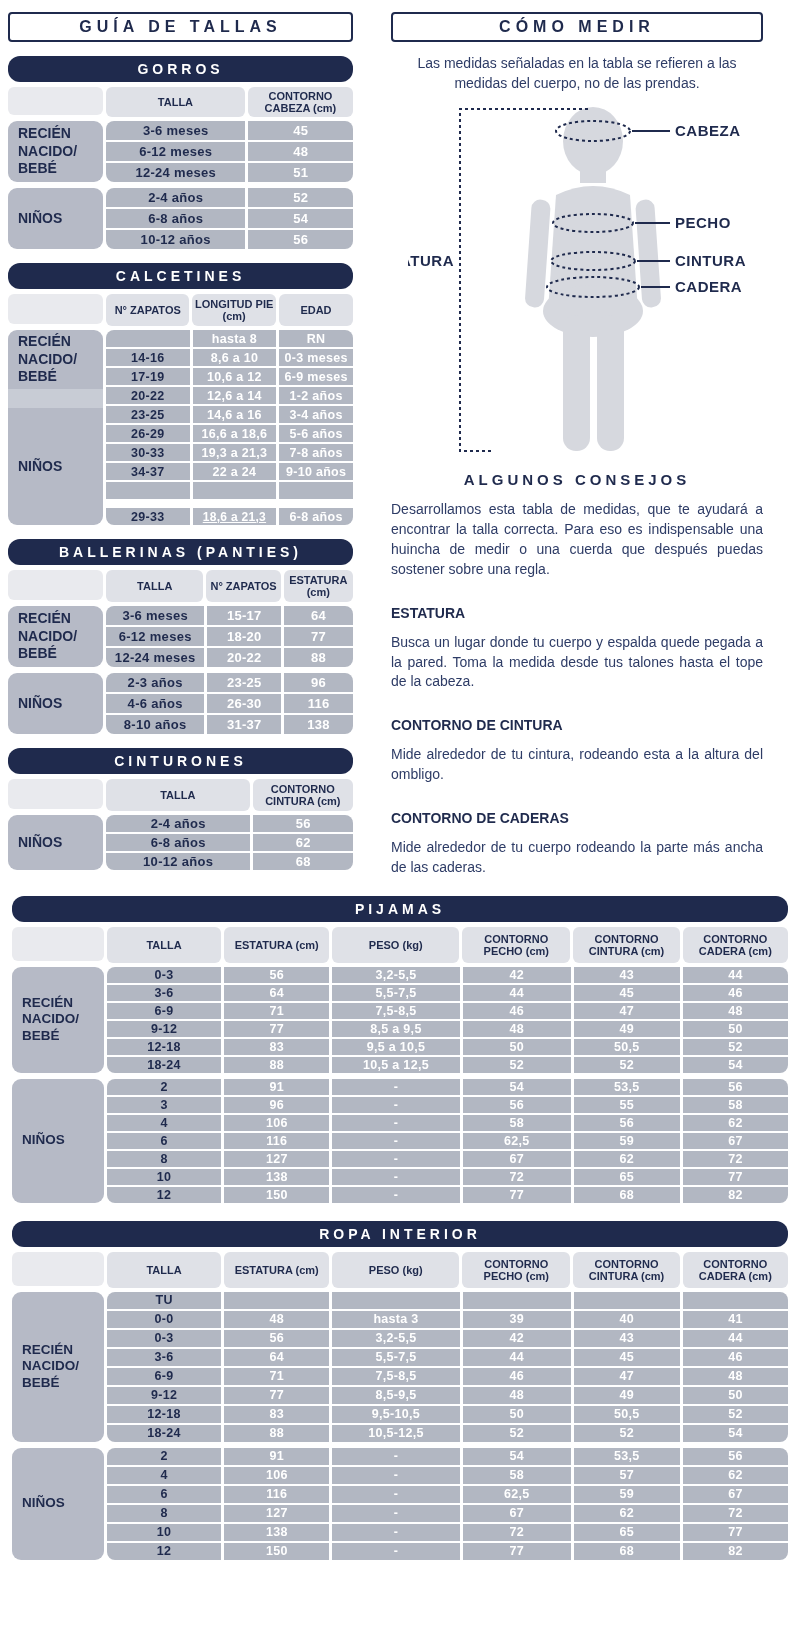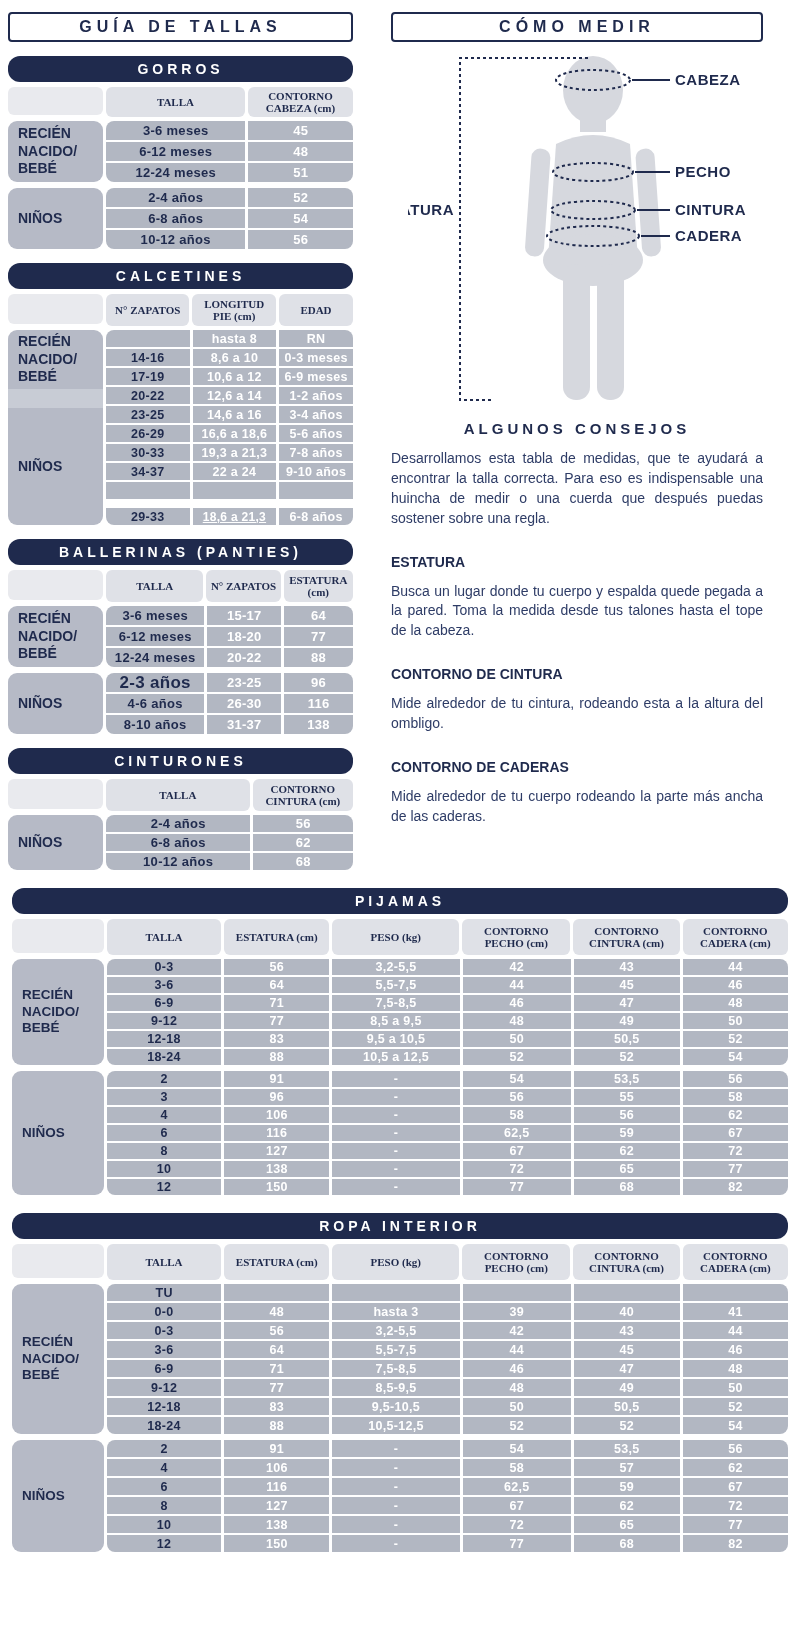--- a/index.html
+++ b/index.html
@@ -281,6 +281,7 @@
 
   <div class="colR">
     <div class="title-box">CÓMO MEDIR</div>
+    <div class="intro">Las medidas señaladas en la tabla se refieren a las medidas del cuerpo, no de las prendas.</div>
 
     <div class="diagram-wrap">
       <svg width="355" height="368" viewBox="0 0 355 368">

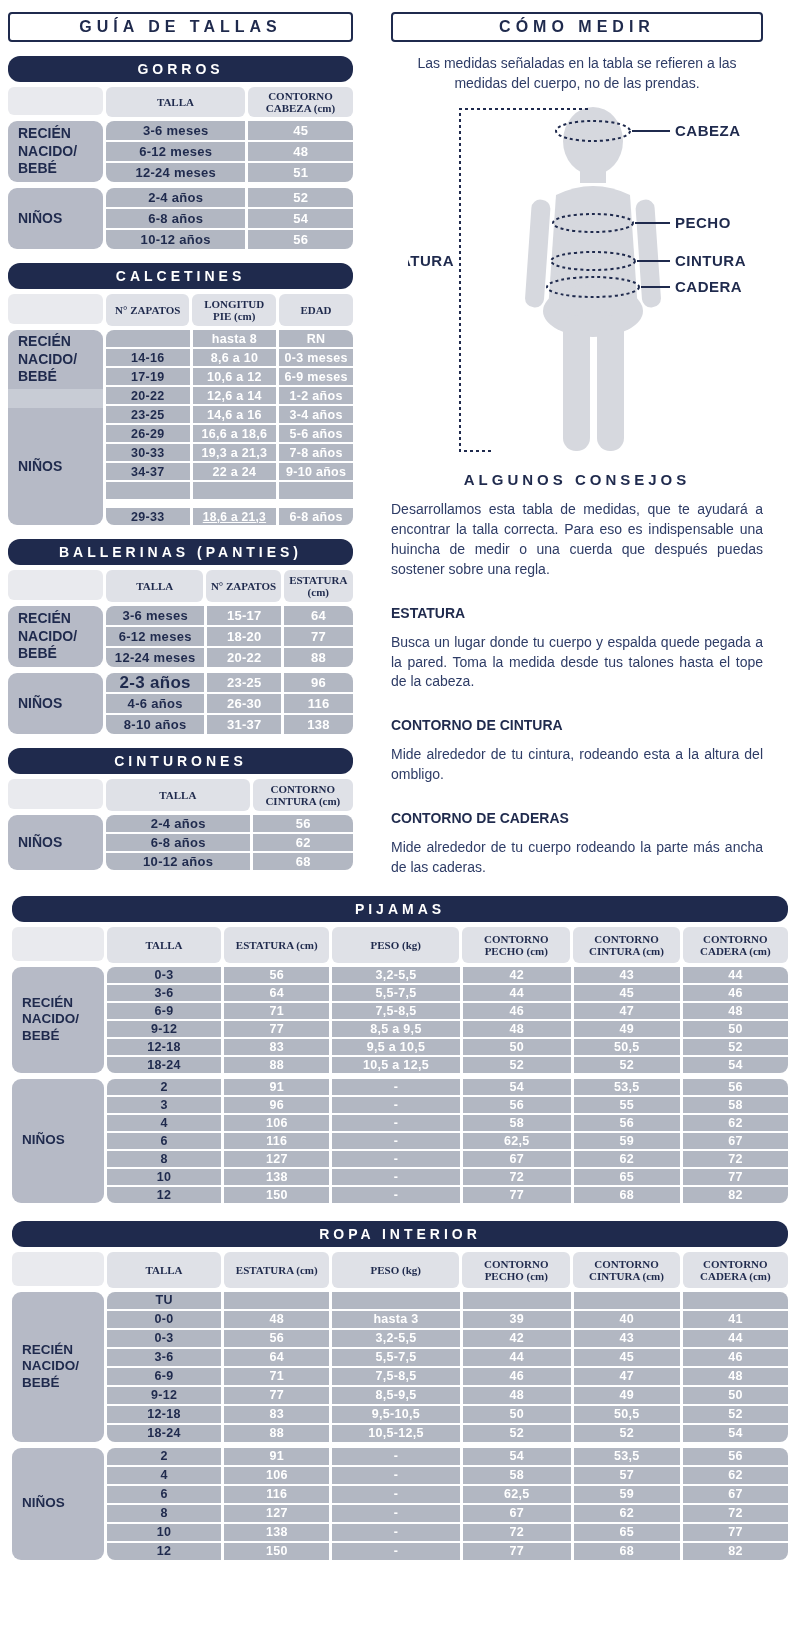--- a/index.html
+++ b/index.html
@@ -27,7 +27,7 @@
   }
   .tbl-head{display:flex;gap:3px;margin:5px 0 4px;}
   .corner{background:#E9EAEE;border-radius:6px;flex-shrink:0;}
-  .chips{display:flex;gap:3px;flex:1;font-family:Liberation Serif, serif;}
+  .chips{display:flex;gap:3px;flex:1;}
   .chip{
     background:#DFE1E7;border-radius:6px;color:#1F2A4D;font-weight:bold;
     font-size:11px;line-height:1.12;display:flex;align-items:center;justify-content:center;

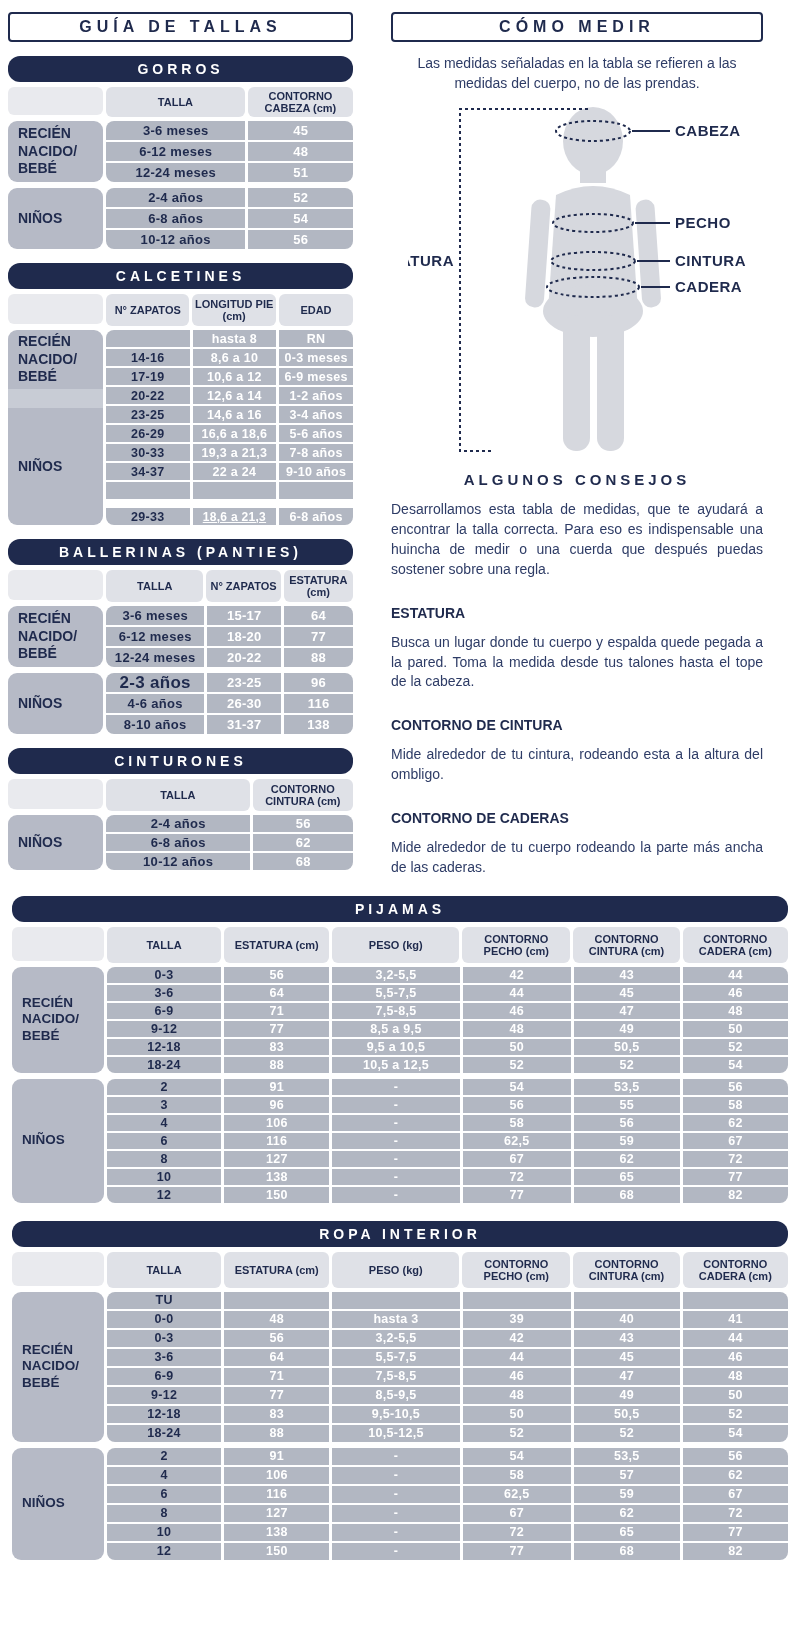--- a/index.html
+++ b/index.html
@@ -233,7 +233,7 @@
           <div class="lab" style="width: 95px; font-size: 14px;">NIÑOS</div>
           <div class="rows">
             <div class="row" style="height: 19px;">
-              <div class="cell size" style="flex: 100 1 0px; font-size: 17px;">2-3 años</div>
+              <div class="cell size" style="flex: 100 1 0px; font-size: 13px;">2-3 años</div>
               <div class="cell val" style="flex: 75 1 0px; font-size: 13px;">23-25</div>
               <div class="cell val" style="flex: 70 1 0px; font-size: 13px;">96</div>
             </div>

